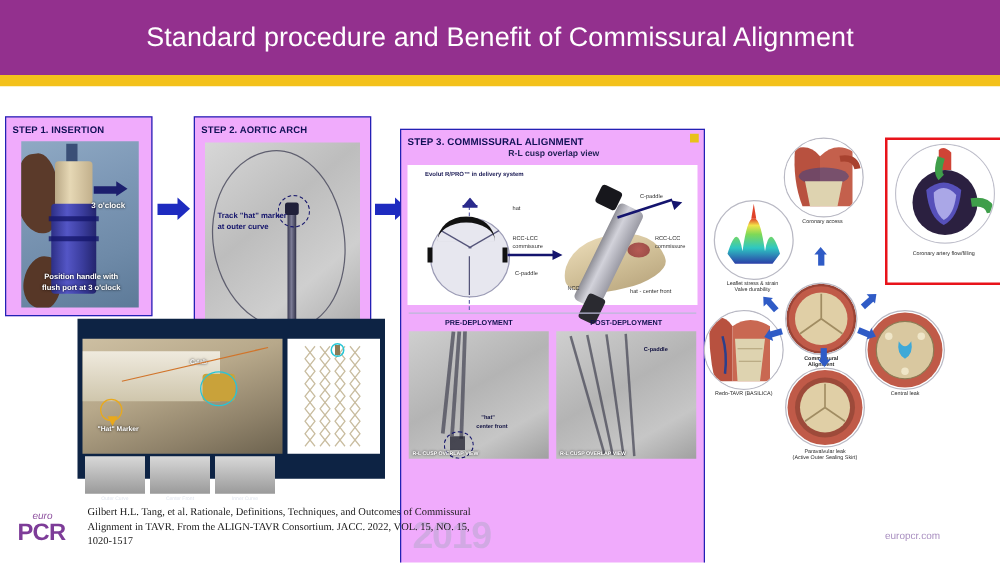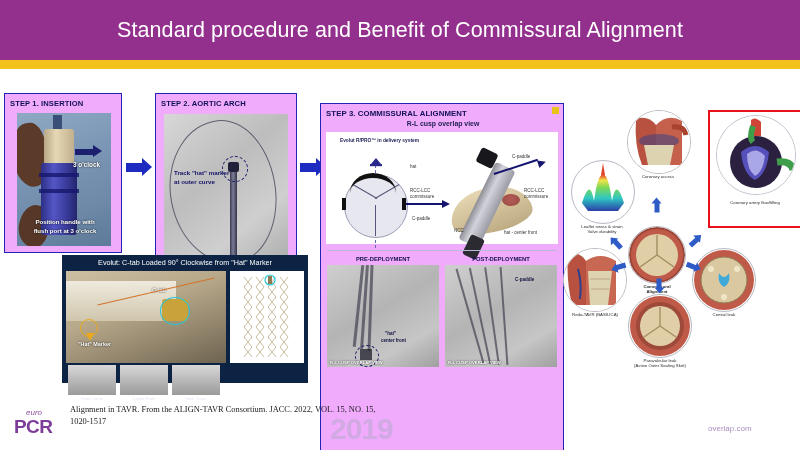--- a/index.html
+++ b/index.html
@@ -285,7 +285,6 @@
 </div>
 
 <div class="evo">
-  <div class="evo-title">Evolut: C-tab Loaded 90° Clockwise from "Hat" Marker</div>
   <div class="evo-photo">
     <div style="position:absolute;left:0;top:10px;width:110px;height:40px;background:linear-gradient(#efeade,#cfc6ac);"></div>
     <div style="position:absolute;left:96px;top:28px;width:26px;height:22px;background:#c9a23a;border-radius:3px;"></div>

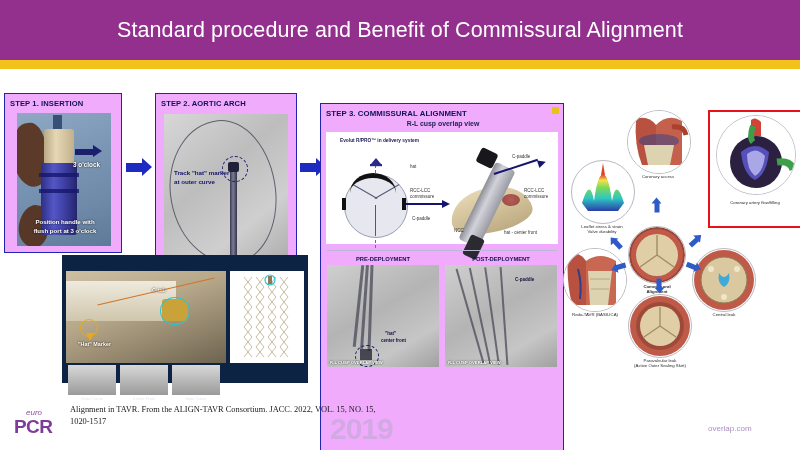--- a/index.html
+++ b/index.html
@@ -455,6 +455,7 @@
 
 <div class="wm">2019</div>
 <div class="cite">
+  <div>Gilbert H.L. Tang, et al. Rationale, Definitions, Techniques, and Outcomes of Commissural</div>
   <div>Alignment in TAVR. From the ALIGN-TAVR Consortium. JACC. 2022, VOL. 15, NO. 15,</div>
   <div>1020-1517</div>
 </div>

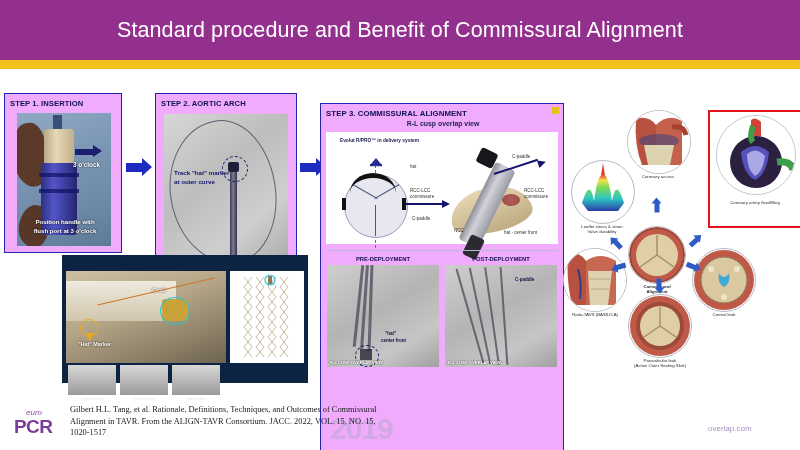--- a/index.html
+++ b/index.html
@@ -463,6 +463,6 @@
   <div class="logo-euro">euro</div>
   <div class="logo-pcr">PCR</div>
 </div>
-<div class="site">overlap.com</div>
+<div class="site">europcr.com</div>
 
 </body></html>

